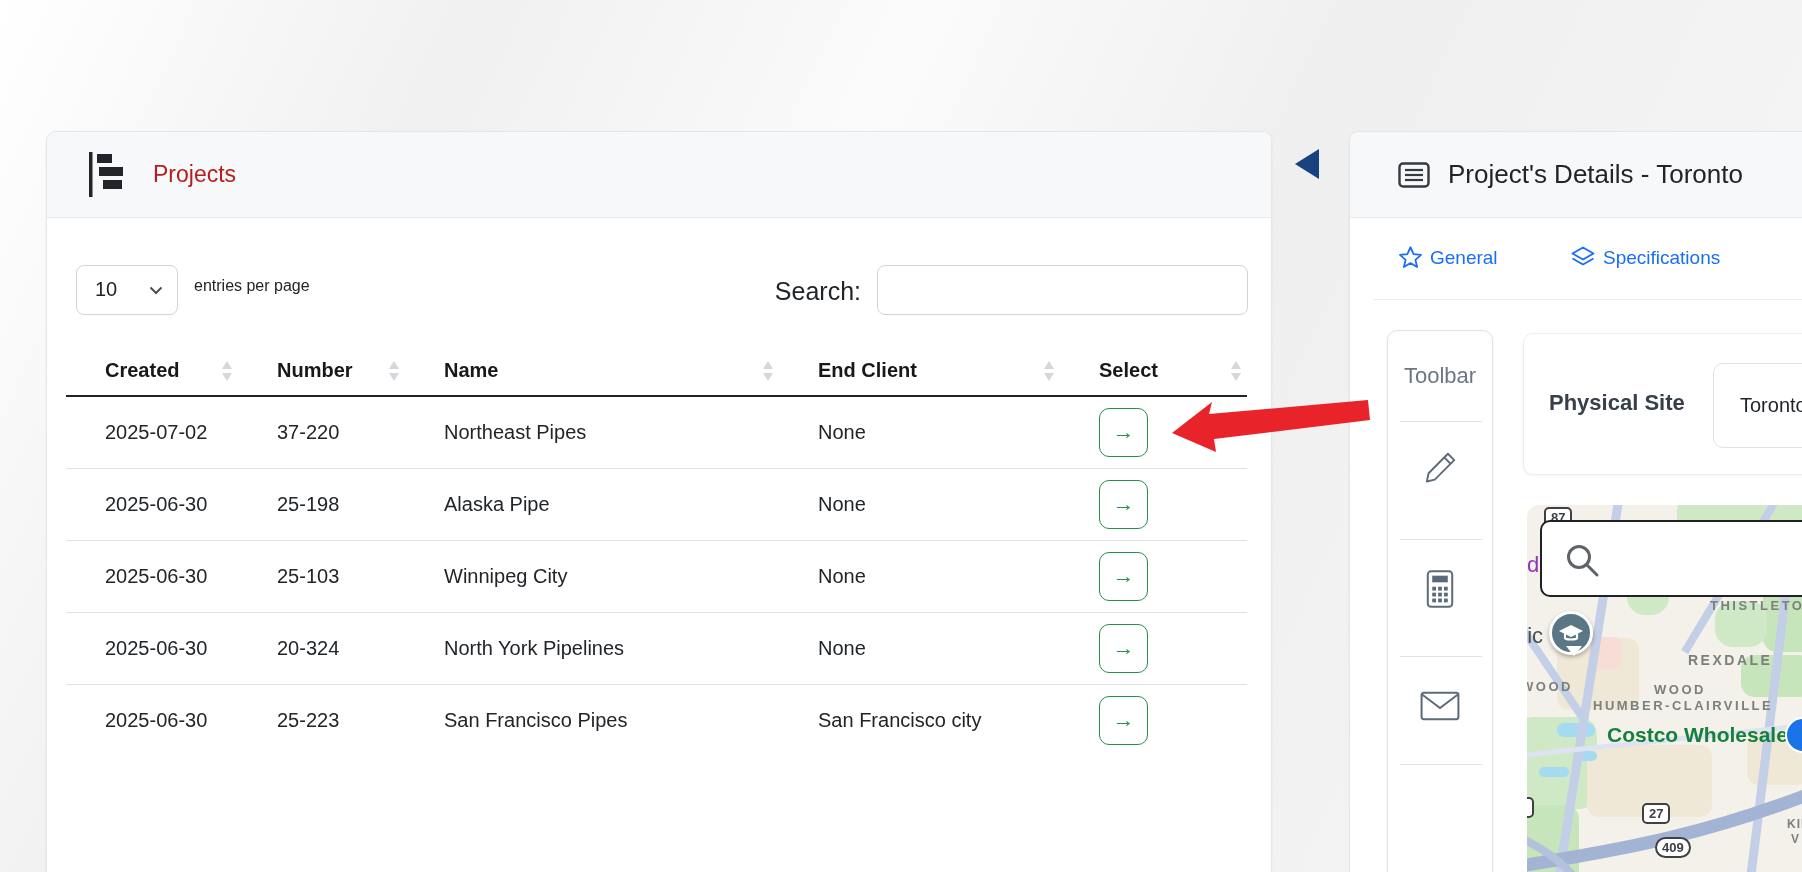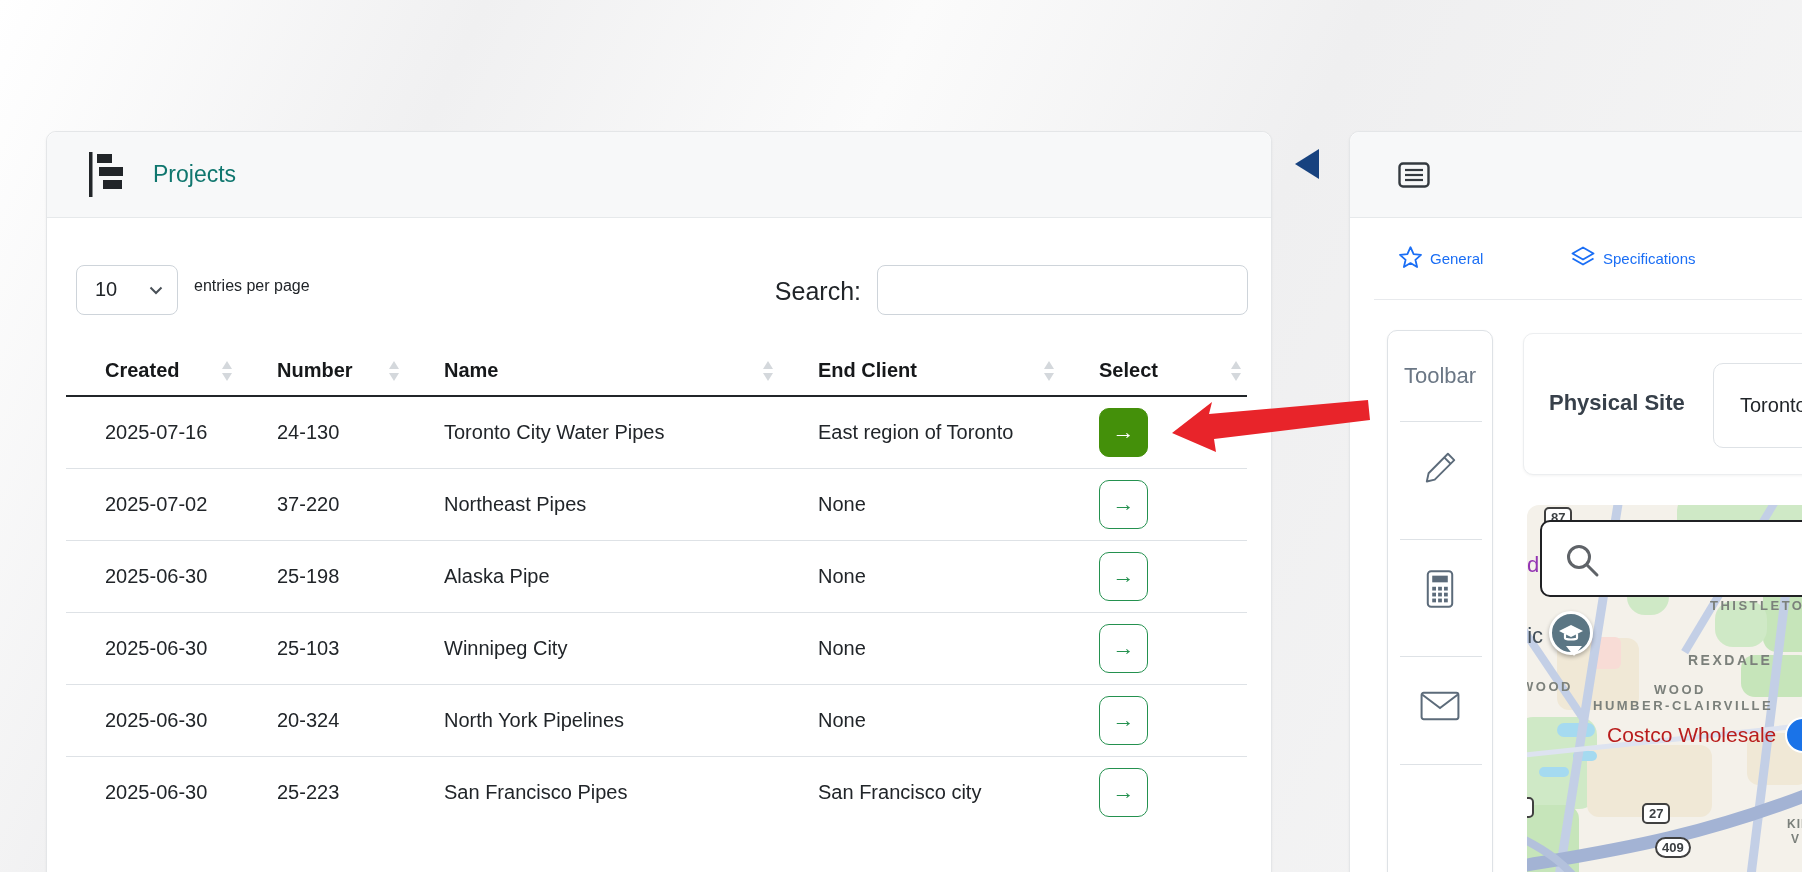--- a/index.html
+++ b/index.html
@@ -23,7 +23,7 @@
   }
   
   #projects-card { left:46px; top:131px; width:1226px; height:830px; }
-  .projects-title { position:absolute; left:106px; top:29px; font-size:23px; color:#0f766e; }
+  .projects-title { position:absolute; left:106px; top:29px; font-size:23px; color:#b91c1c; }
   .gantt-icon { position:absolute; left:42px; top:20px; }
   .controls-row { position:absolute; left:0; top:86px; right:0; height:100px; }
   .page-size {

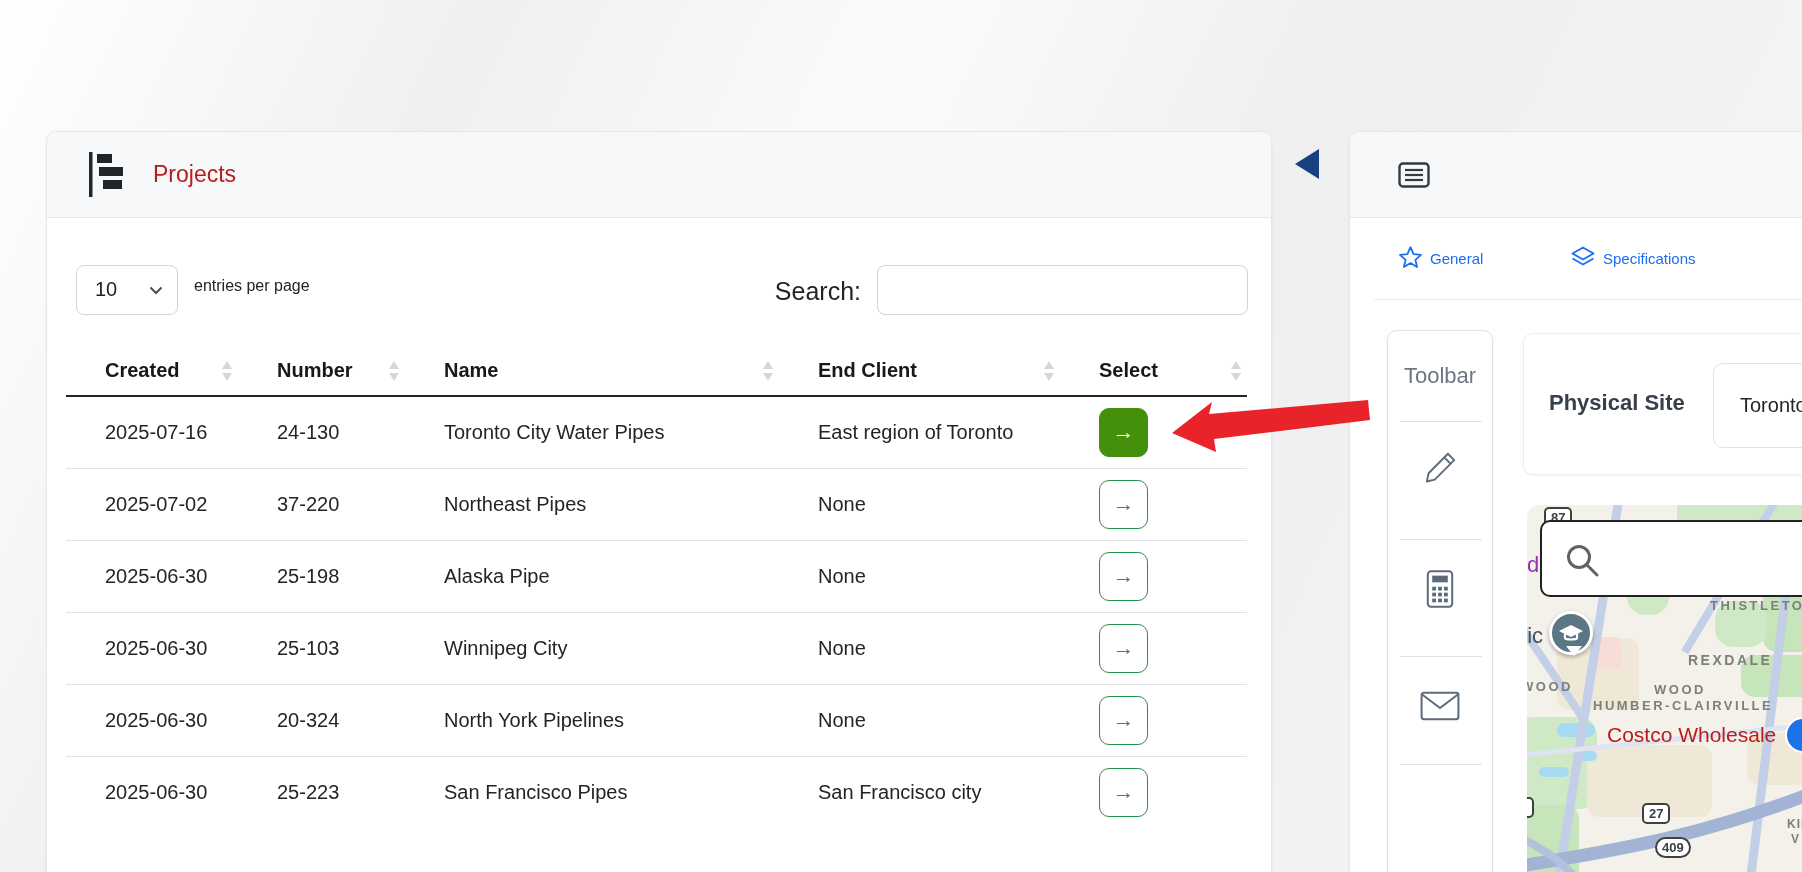--- a/index.html
+++ b/index.html
@@ -254,6 +254,7 @@
             <line x1="7" y1="18" x2="25" y2="18" stroke="#343a40" stroke-width="2.2"></line>
           </svg>
       </span>
+      <span class="details-title">Project's Details - Toronto</span>
     </div>
 
     <div class="tab" id="tab-general">

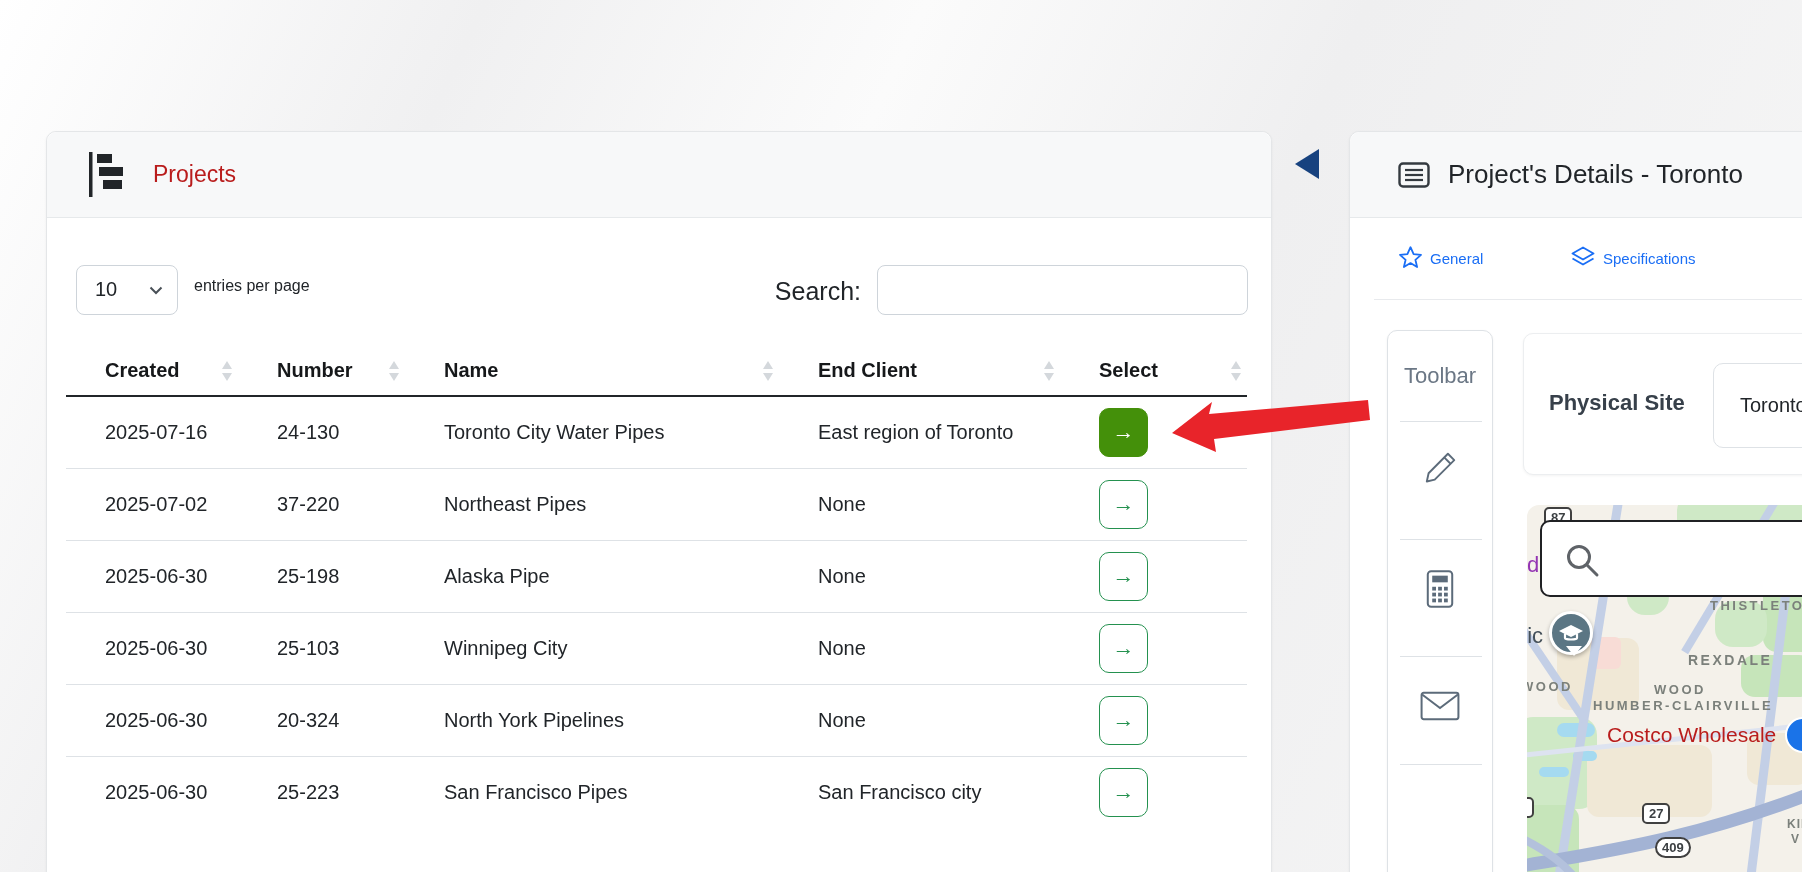--- a/index.html
+++ b/index.html
@@ -58,7 +58,7 @@
   #details-card { left:1349px; top:131px; width:480px; height:830px; }
   .details-title { position:absolute; left:98px; top:27px; font-size:26px; color:#212529; white-space:nowrap; }
   .doc-icon { position:absolute; left:48px; top:30px; }
-  .tab { position:absolute; top:114px; font-size:15px; color:#1a6ef5; cursor:pointer; }
+  .tab { position:absolute; top:114px; font-size:19px; color:#1a6ef5; cursor:pointer; }
   .tab .lbl { margin-left:8px; }
   #tab-general { left:49px; }
   #tab-specs { left:221px; }

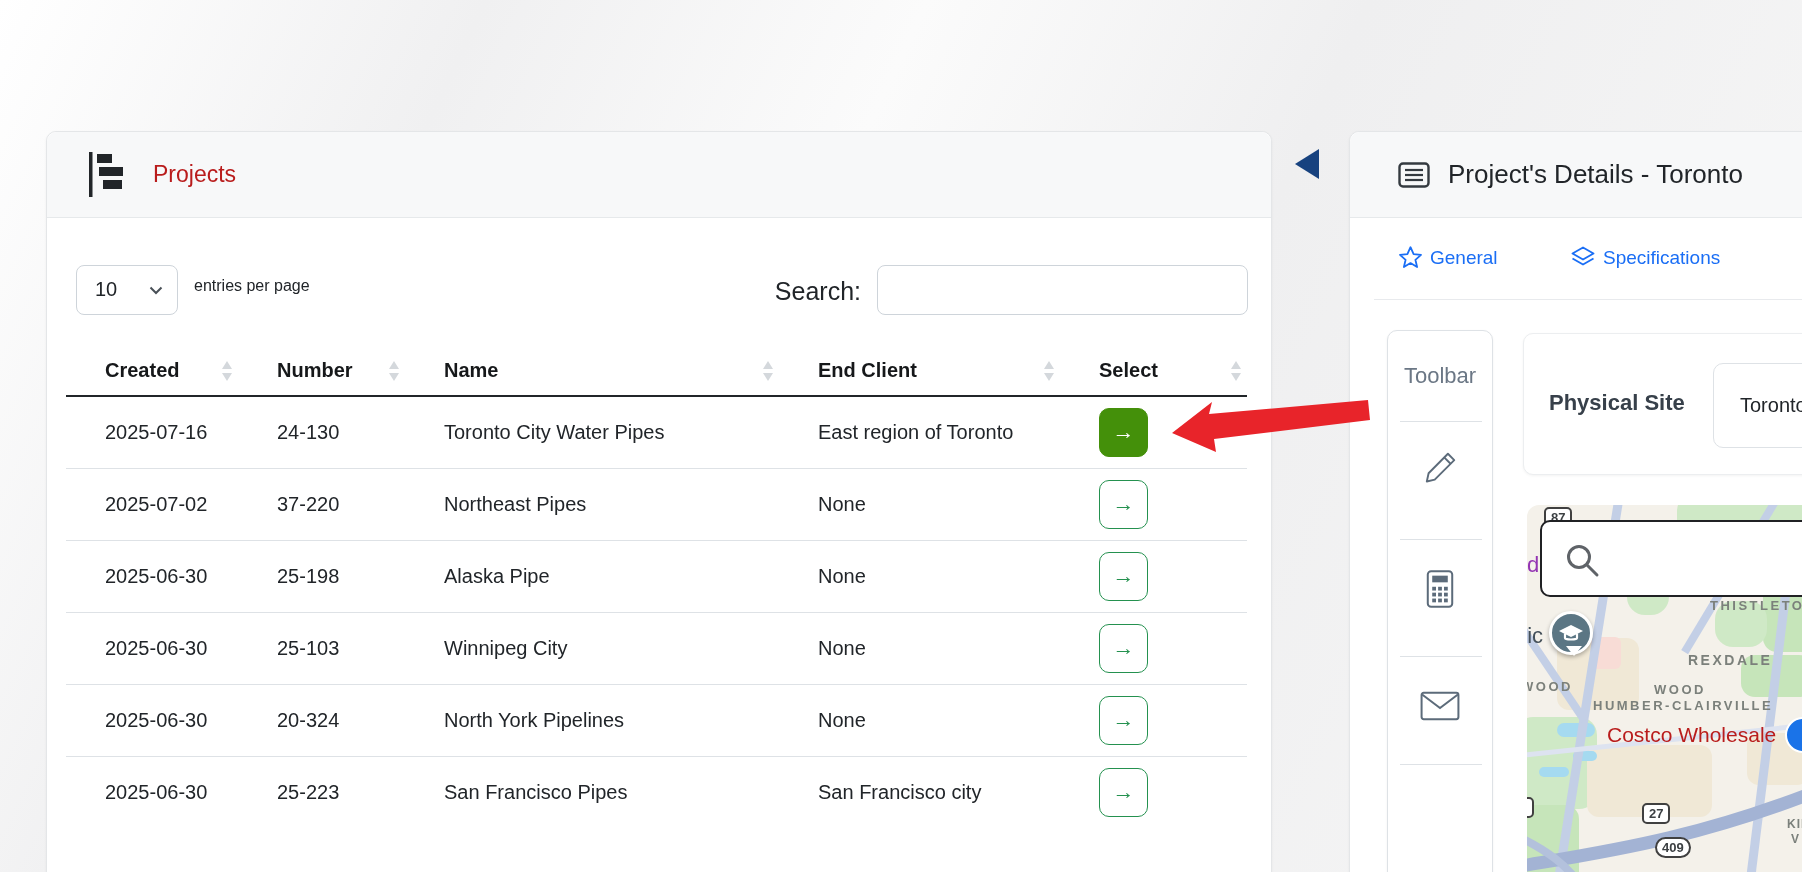--- a/index.html
+++ b/index.html
@@ -180,15 +180,6 @@
         </tr>
       </thead>
       <tbody>
-          <tr>
-      <td>2025-07-16</td>
-      <td>24-130</td>
-      <td>Toronto City Water Pipes</td>
-      <td>East region of Toronto</td>
-      <td><button class="sel-btn selected">
-                <span>→</span>
-              </button></td>
-    </tr>
           <tr>
       <td>2025-07-02</td>
       <td>37-220</td>

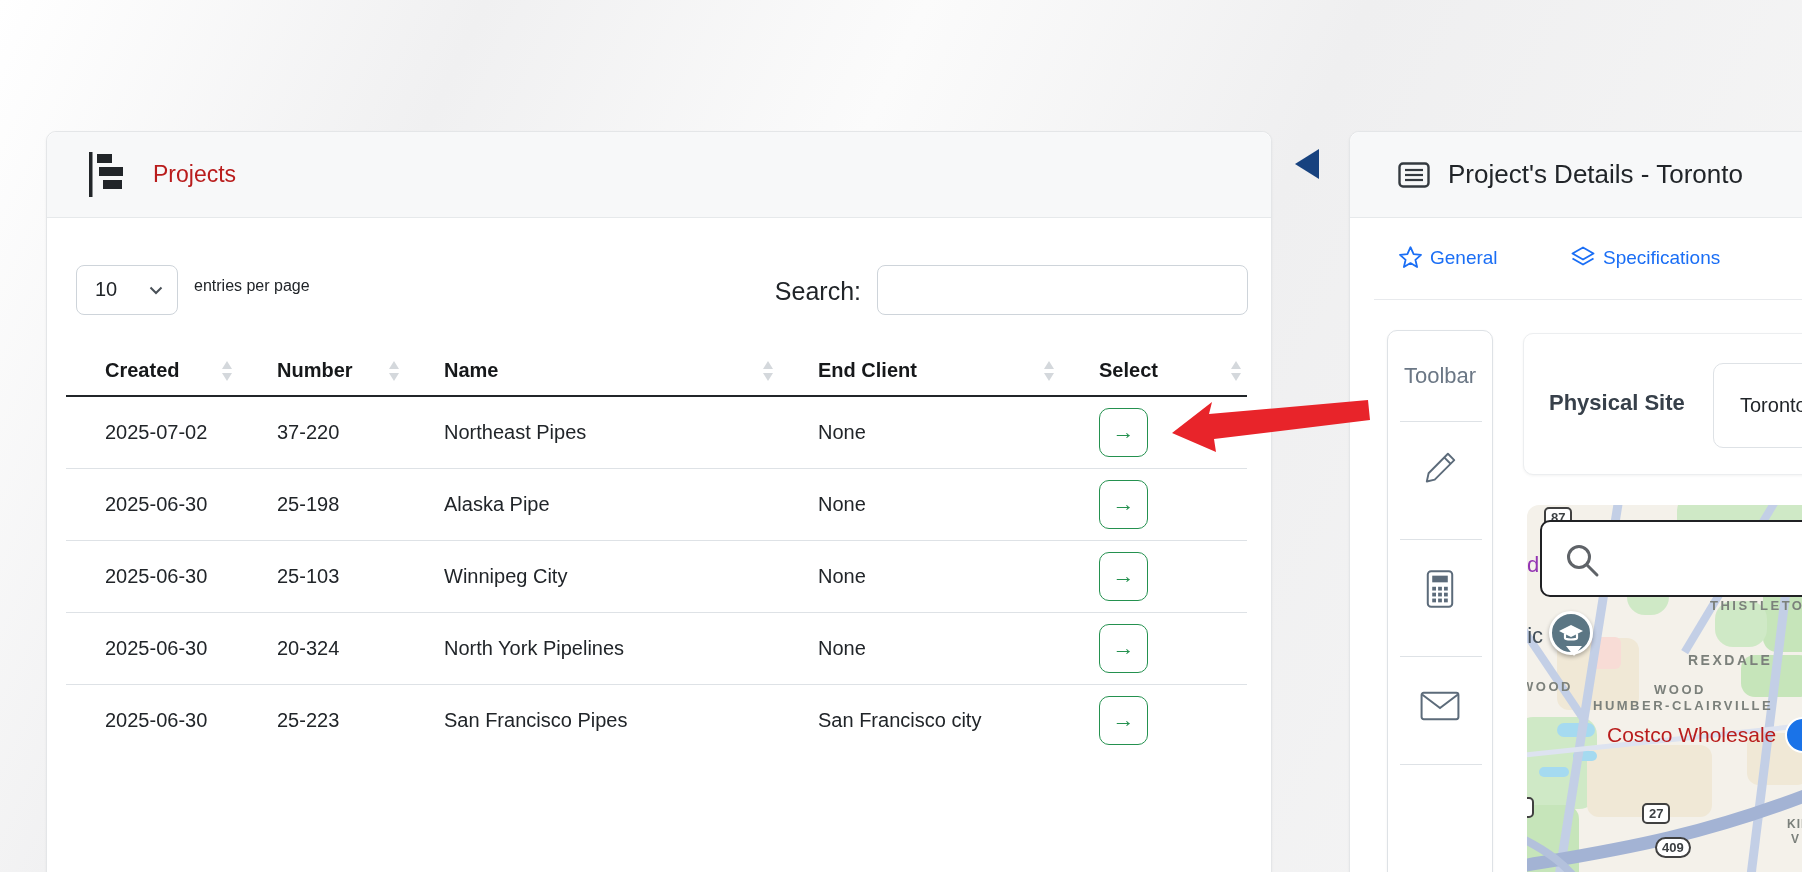--- a/index.html
+++ b/index.html
@@ -108,7 +108,7 @@
     content:""; position:absolute; left:14px; bottom:-12px; border:8px solid transparent;
     border-top:10px solid #ffffff;
   }
-  .costco-label { font-size:21px; color:#b91c1c; white-space:nowrap; font-weight:400; }
+  .costco-label { font-size:21px; color:#15803d; white-space:nowrap; font-weight:700; }
   .costco-circle { width:36px; height:36px; border-radius:50%; background:#1a73e8; border:2px solid #fff; }
   .frag-ld { font-size:22px; color:#9334b3; }
   .frag-nic { font-size:22px; color:#44505a; }

